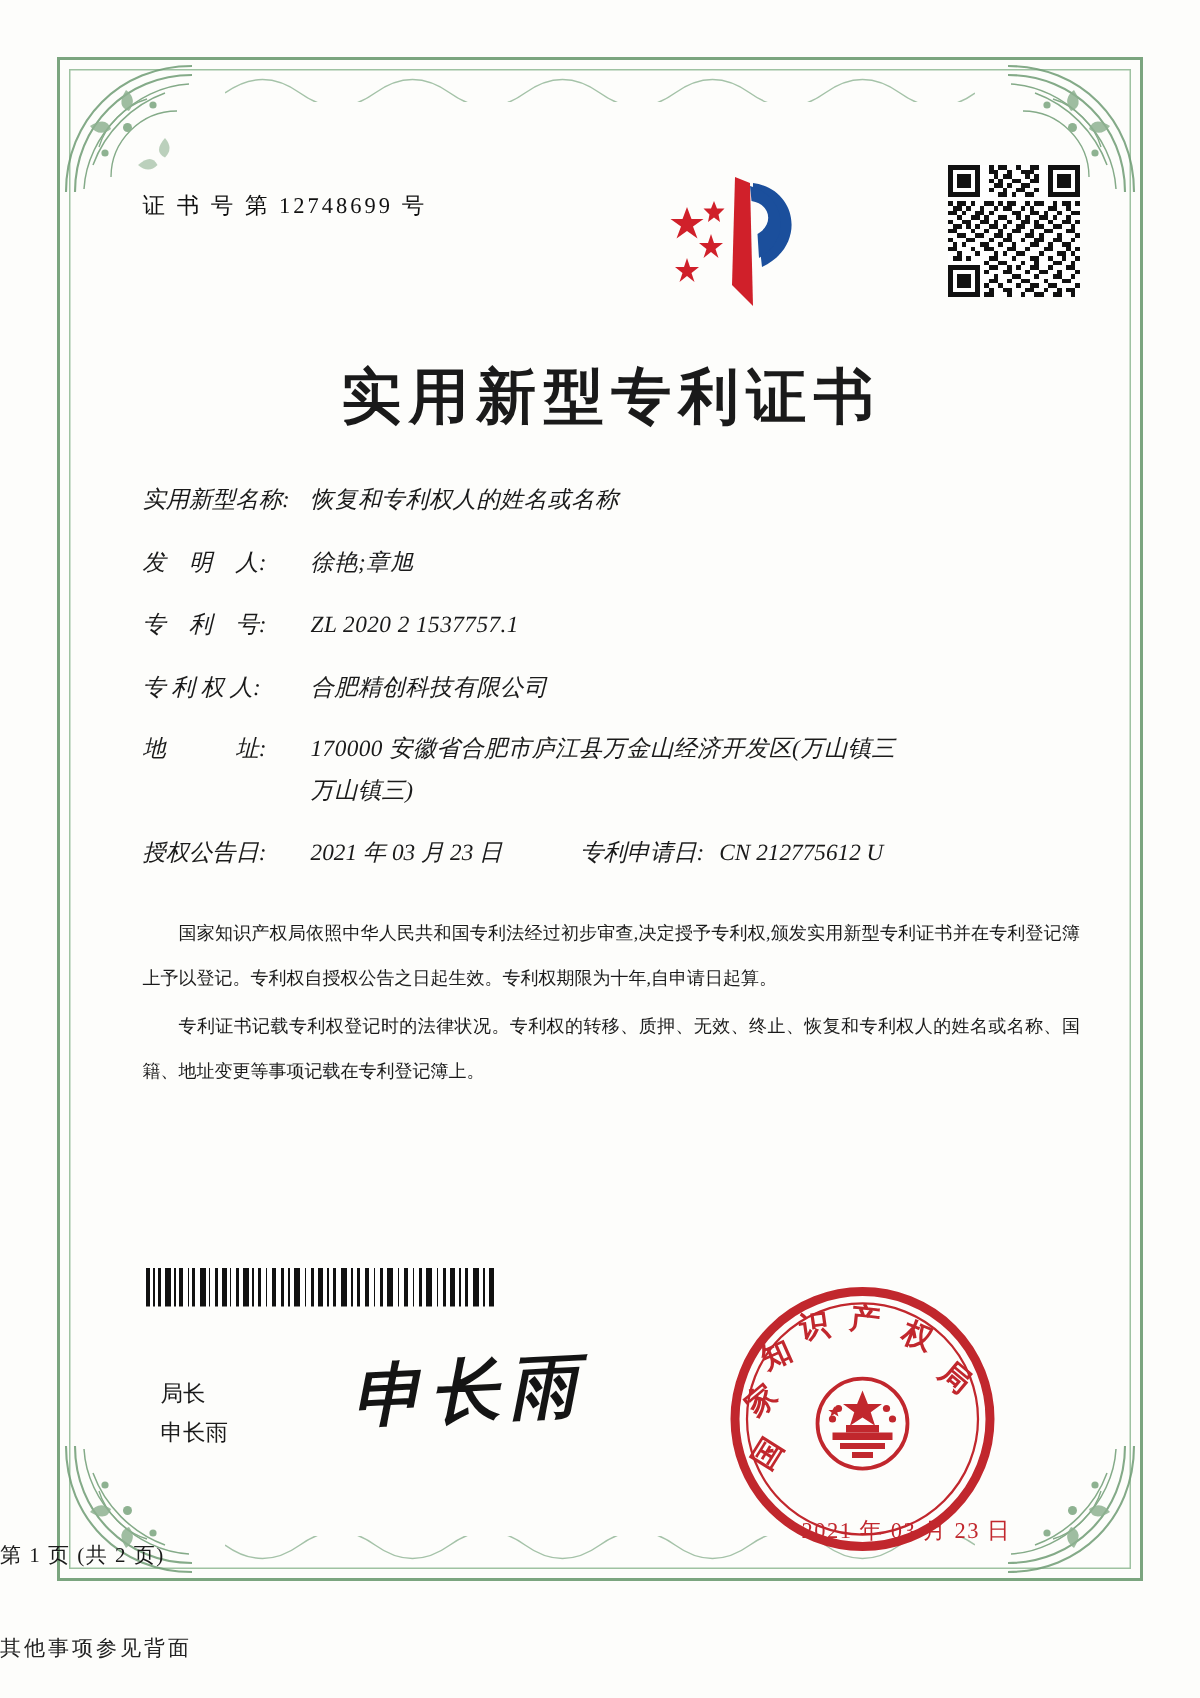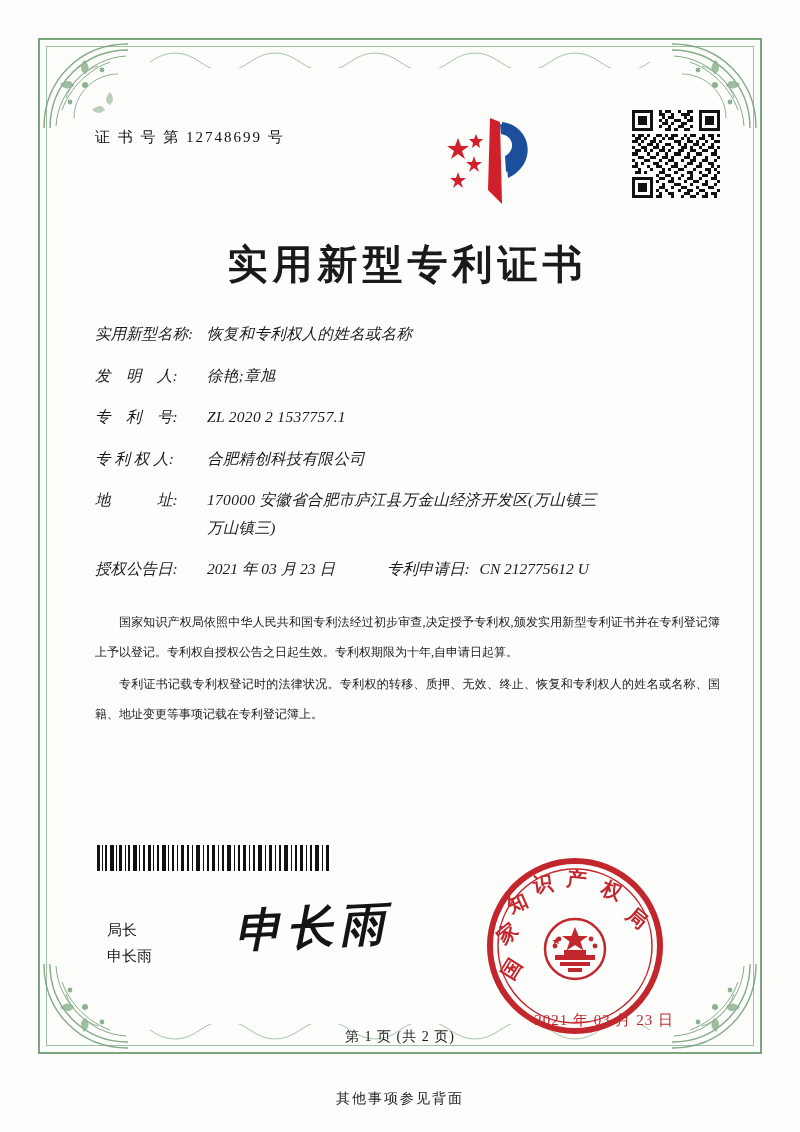--- a/index.html
+++ b/index.html
@@ -207,7 +207,6 @@
     left: 0;
     right: 0;
     bottom: 86px;
-    text-align: center;
     font-size: 14px;
     letter-spacing: 1px;
   }

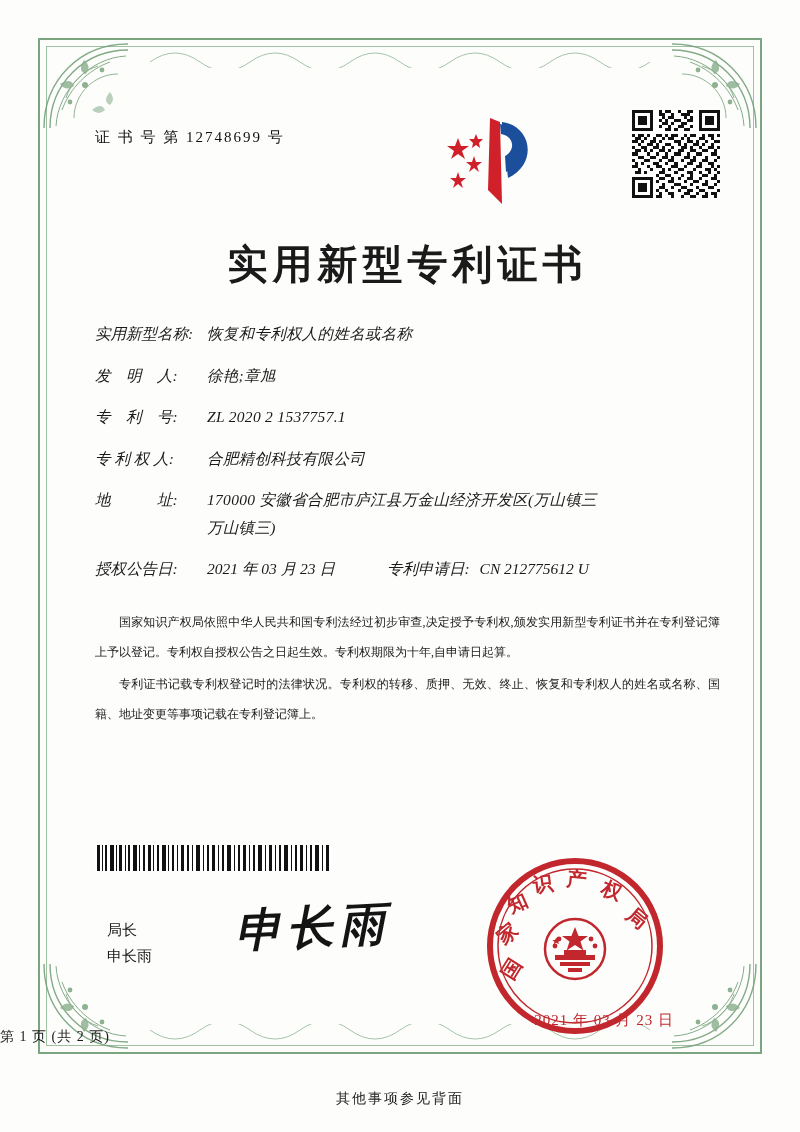--- a/index.html
+++ b/index.html
@@ -215,7 +215,7 @@
     left: 0;
     right: 0;
     bottom: 24px;
-    text-align: center;
+    text-align: left;
     font-size: 14px;
     letter-spacing: 2px;
     color: #222;

